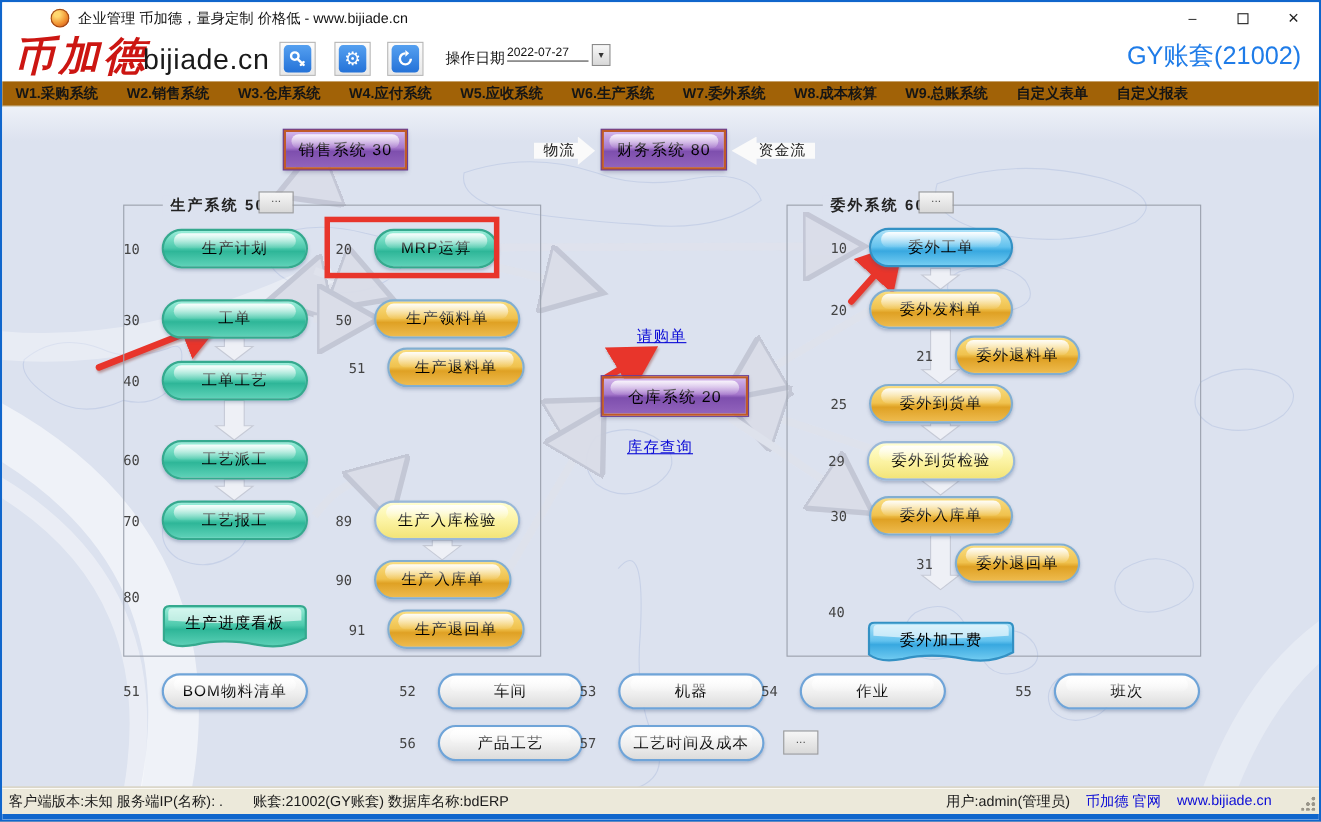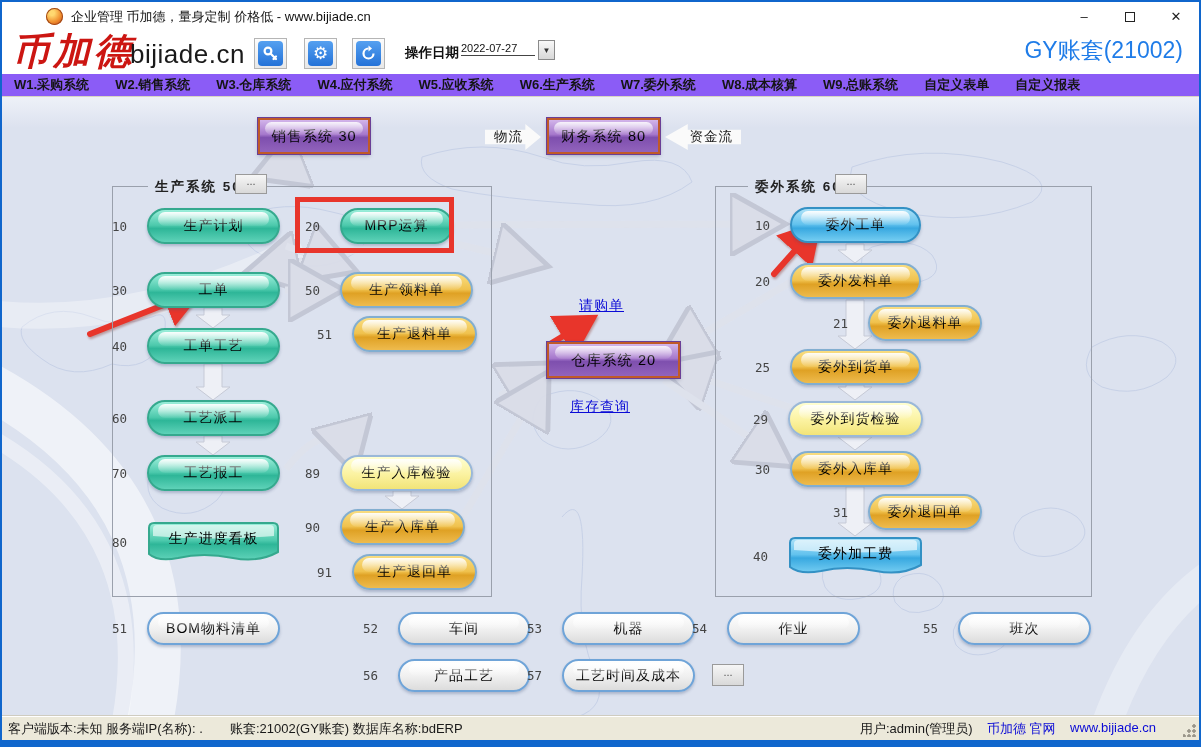--- a/index.html
+++ b/index.html
@@ -25,7 +25,7 @@
     background:linear-gradient(#fcfcfc,#e8e8e8);display:flex;align-items:center;justify-content:center;}
   .bluesq{width:25px;height:25px;border-radius:4px;background:linear-gradient(#55a0f0,#2472d8);
     display:flex;align-items:center;justify-content:center;color:#fff;}
-  .datelabel{position:absolute;left:403px;top:13px;font-size:13.5px;font-weight:bold;color:#111;}
+  .datelabel{position:absolute;left:403px;top:13px;font-size:13.5px;font-weight:normal;color:#111;}
   .dateval{position:absolute;left:459px;top:11px;width:74px;font-size:11px;color:#111;
     border-bottom:1px solid #444;padding-bottom:1px;}
   .datebtn{position:absolute;left:536px;top:9px;width:17px;height:20px;border:1px solid #8a8a8a;

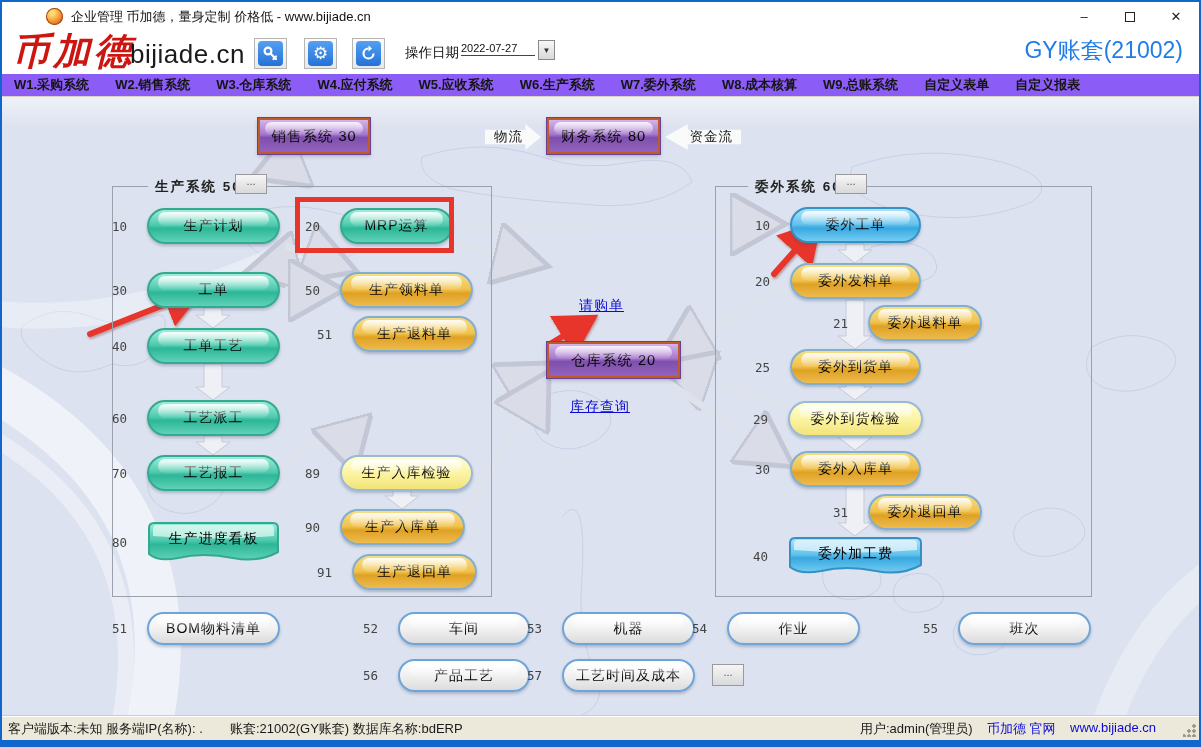--- a/index.html
+++ b/index.html
@@ -32,7 +32,7 @@
     background:linear-gradient(#f8f8f8,#d8d8d8);font-size:8px;color:#333;display:flex;align-items:center;justify-content:center;}
   .account{position:absolute;right:16px;top:4px;font-size:23px;color:#1f7ce8;}
   
-  .menubar{position:absolute;left:0;top:72px;right:0;height:23px;background:#8b5cf6;
+  .menubar{position:absolute;left:0;top:72px;right:0;height:23px;background:#a16207;
     display:flex;align-items:center;gap:26px;padding-left:12px;border-bottom:1px solid #d8d4c4;}
   .menuitem{font-size:13px;font-weight:bold;color:#151515;white-space:nowrap;cursor:default;}
   

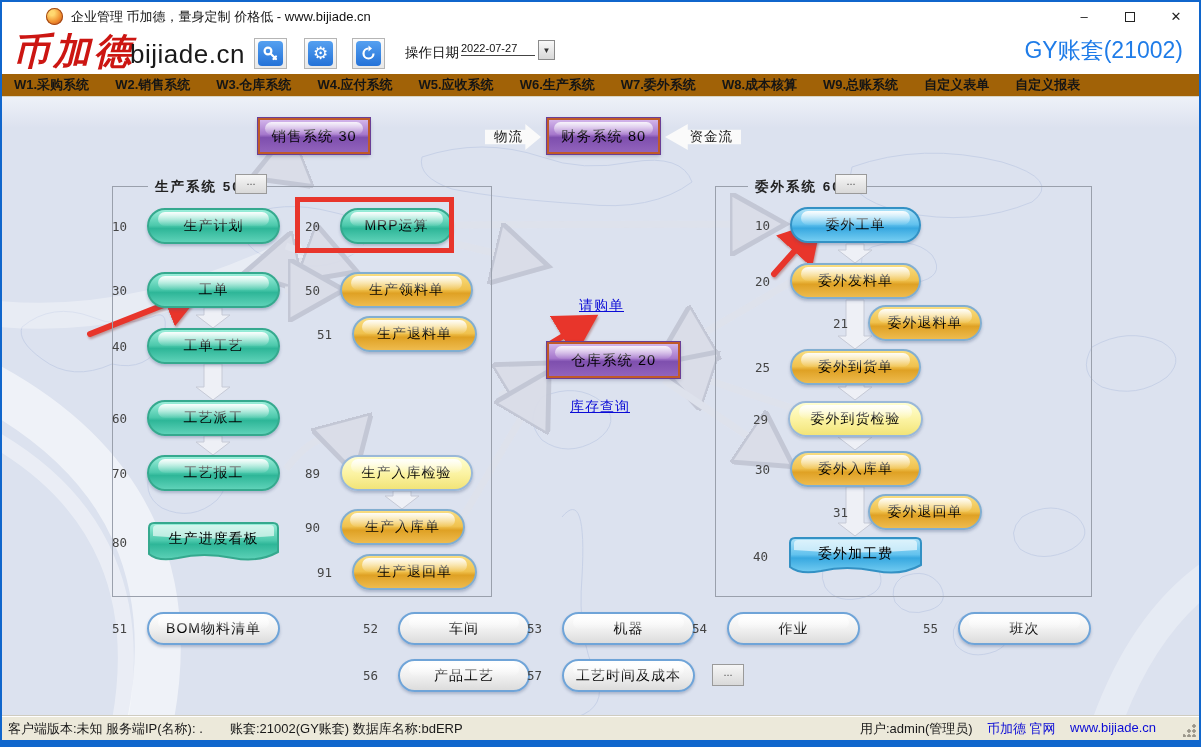--- a/index.html
+++ b/index.html
@@ -62,7 +62,7 @@
   .numlab{position:absolute;width:28px;text-align:left;font-family:"DejaVu Sans Mono","Liberation Mono",monospace;
     font-size:12.5px;color:#444;}
   .flowlink{position:absolute;font-size:14px;color:#0b0bd6;text-decoration:underline;letter-spacing:1px;cursor:pointer;}
-  .docnode{position:absolute;cursor:pointer;}
+  .docnode{position:absolute;cursor:pointer;margin-top:28px;}
   .docnode .doclabel{position:absolute;left:0;right:0;top:8px;text-align:center;font-size:14px;color:#000;letter-spacing:1px;}
   
   .flowtag{position:absolute;background:#fafafa;display:flex;align-items:center;font-size:13.5px;color:#222;

